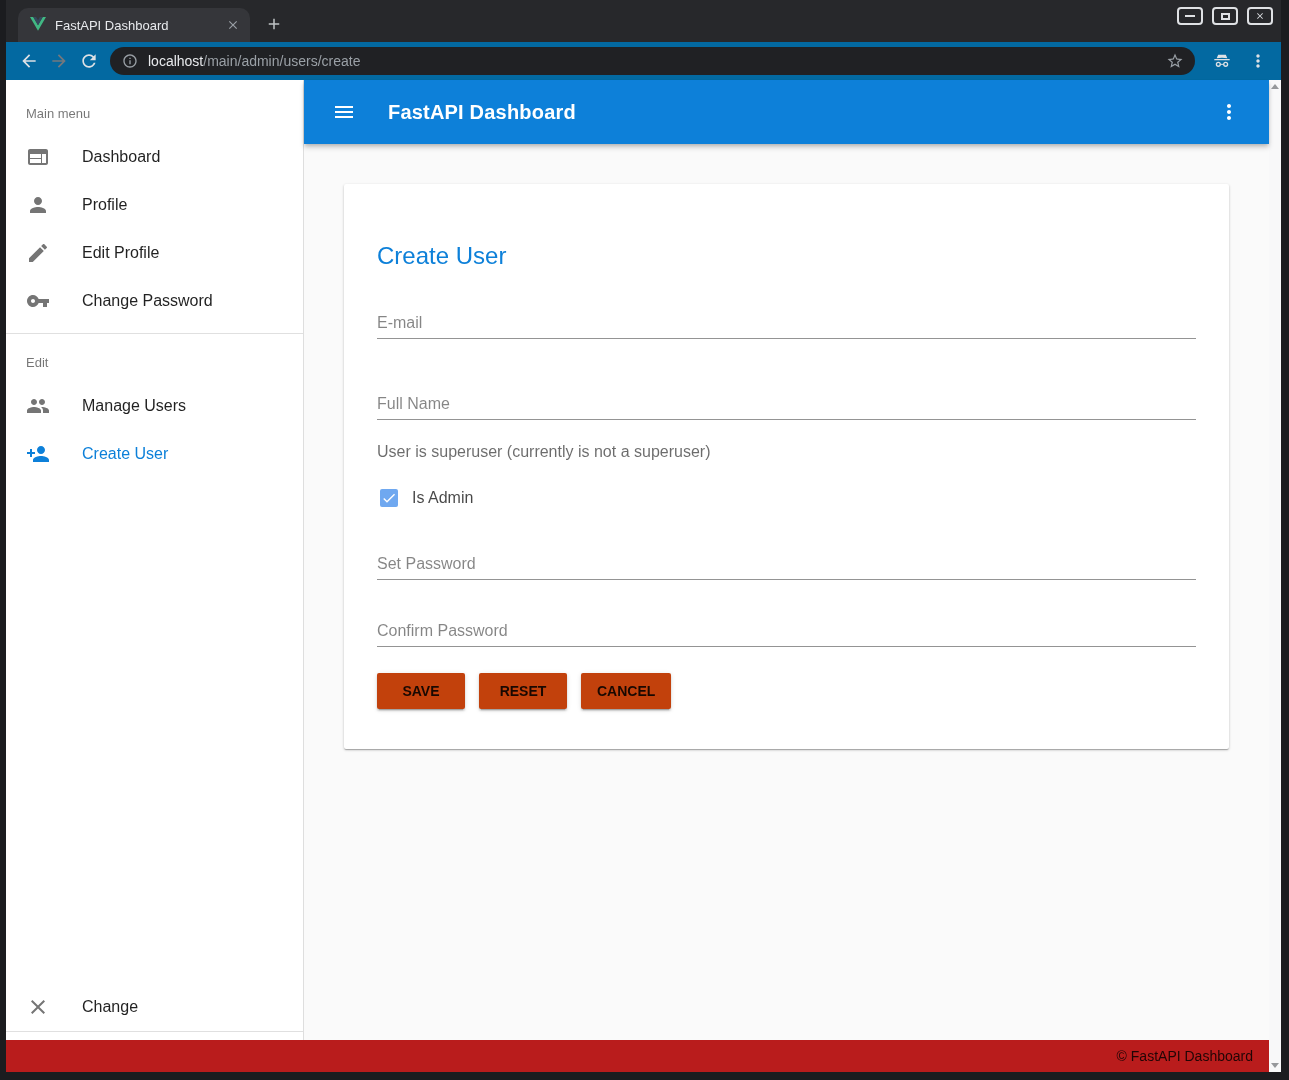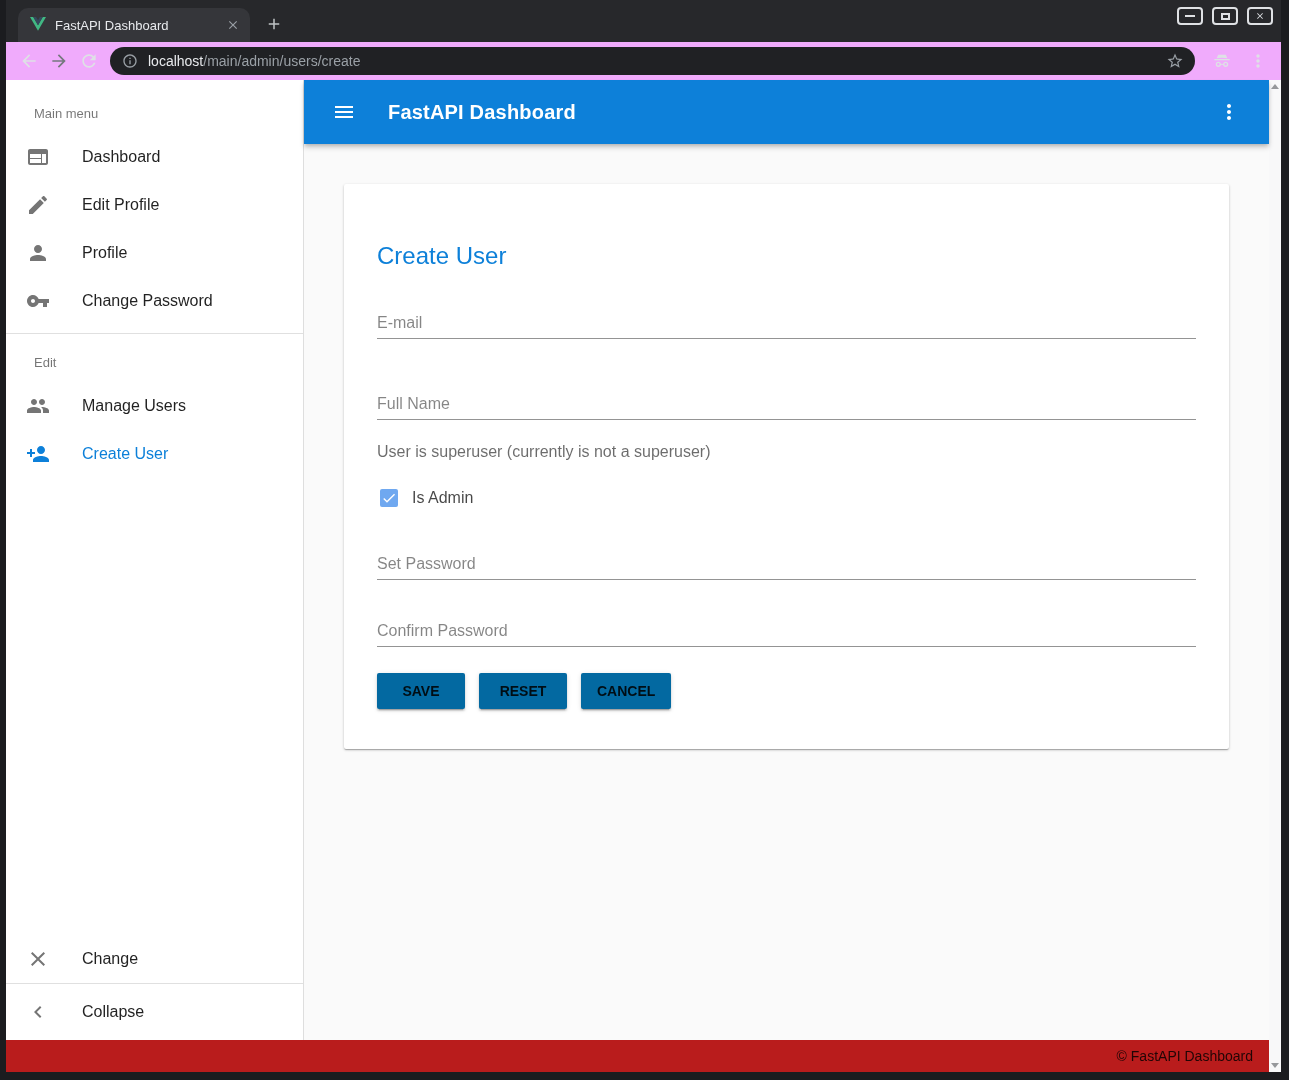--- a/index.html
+++ b/index.html
@@ -29,7 +29,7 @@
   .win-btn .box { width:9px; height:7px; border:2px solid #dfe1e4; }
   .win-btn svg { width:10px; height:10px; fill:#dfe1e4; }
 
-  .toolbar { height:38px; background:#f0abfc; display:flex; align-items:center; padding:12px 8px; flex:0 0 auto; }
+  .toolbar { height:38px; background:#0369a1; display:flex; align-items:center; padding:12px 8px; flex:0 0 auto; }
   .nav-btn { width:30px; height:30px; border-radius:50%; }
   .nav-btn svg { width:20px; height:20px; fill:#dee1e5; }
   .nav-btn.disabled svg { fill:#74787d; }

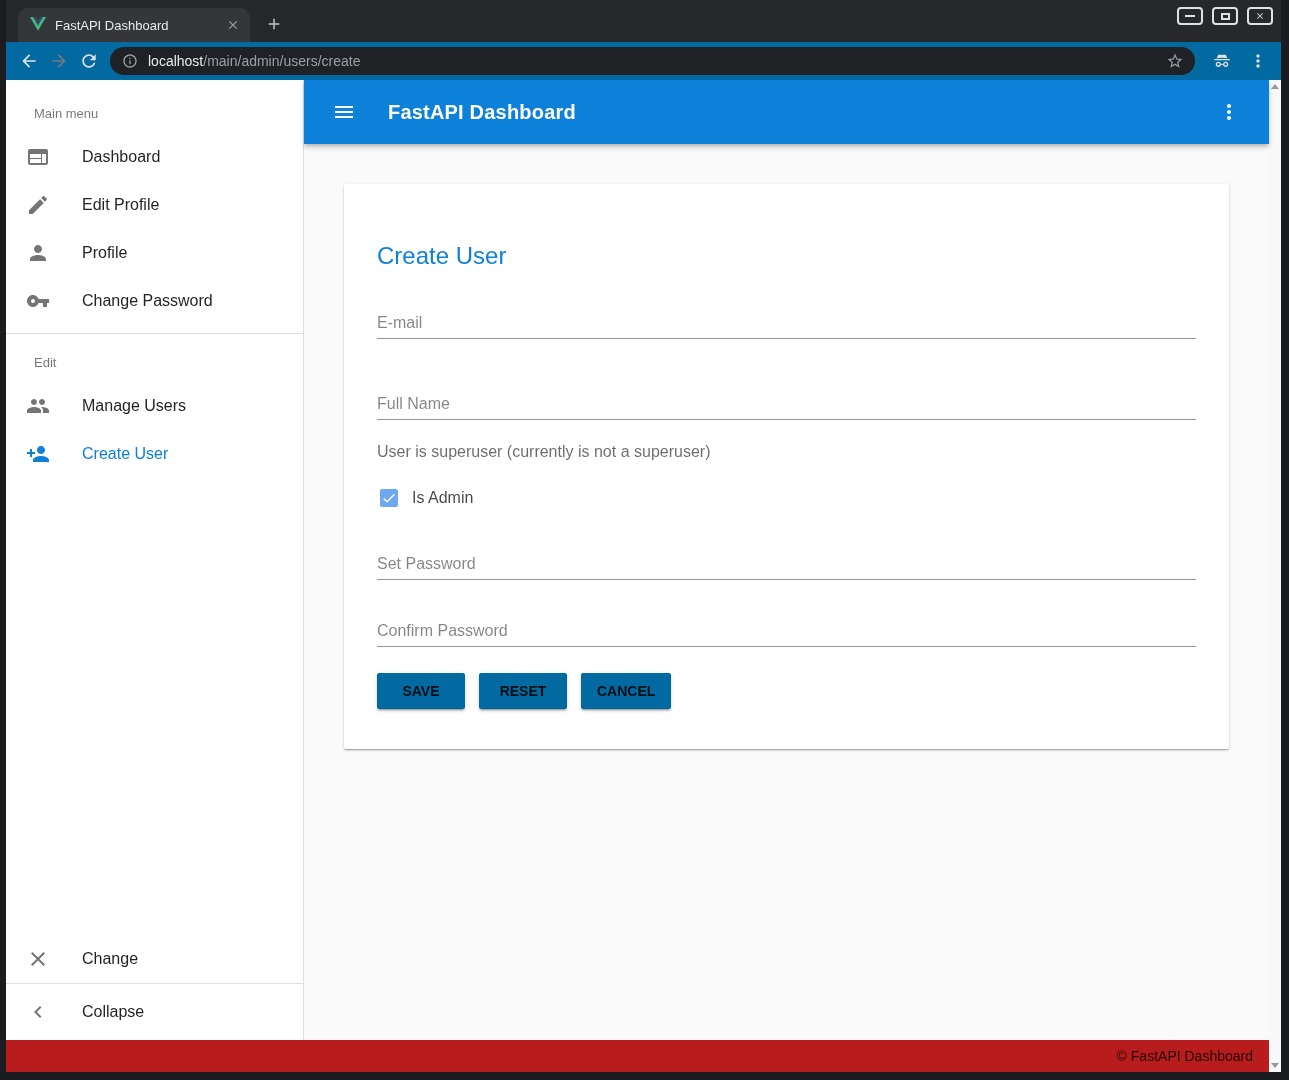--- a/index.html
+++ b/index.html
@@ -51,7 +51,7 @@
 
   .sidebar { width:298px; background:#ffffff; border-right:1px solid #dedede; padding-top:13px;
              display:flex; flex-direction:column; flex:0 0 auto; }
-  .subheader { height:40px; display:flex; align-items:center; padding:0 20px; color:rgba(0,0,0,.54); font-size:13px;margin-left:8px; }
+  .subheader { height:40px; display:flex; align-items:center; padding:0 20px; color:rgba(0,0,0,.54); font-size:13px; }
   .nav-item { height:48px; display:flex; align-items:center; padding:0 20px; font-size:16px;
               color:rgba(0,0,0,.87); cursor:pointer; }
   .nav-item .mi { width:24px; height:24px; margin-right:32px; flex:0 0 auto; }

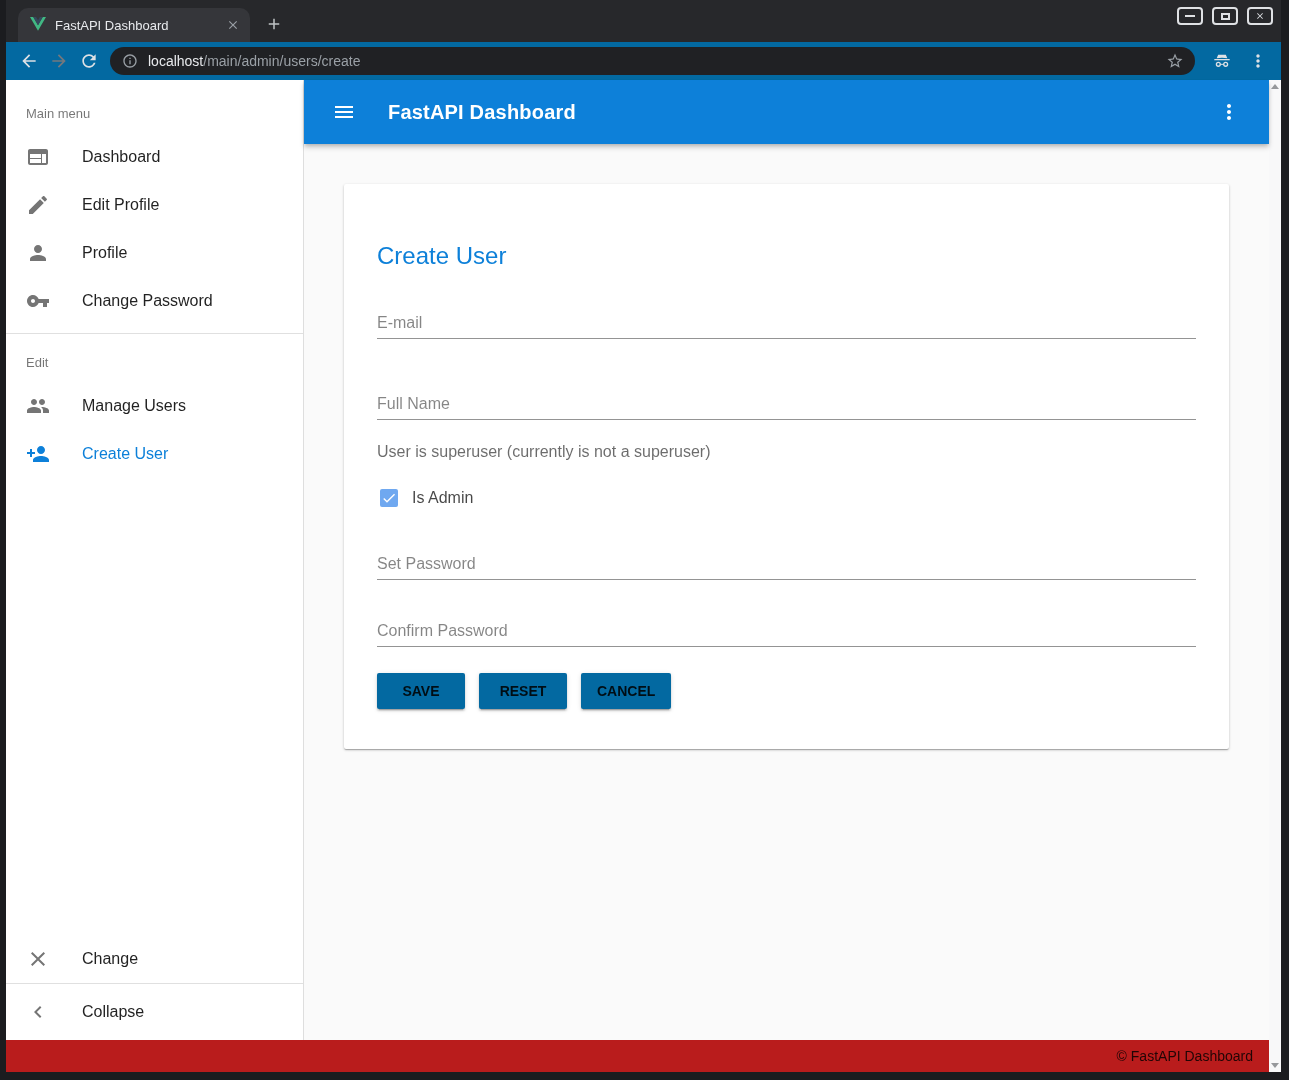--- a/index.html
+++ b/index.html
@@ -205,19 +205,19 @@
           <div class="nav-item">
             <span class="mi">
               <svg viewBox="0 0 24 24">
+                  <path d="M12 12c2.21 0 4-1.79 4-4s-1.79-4-4-4-4 1.79-4 4 1.79 4 4 4zm0 2c-2.67 0-8 1.34-8 4v2h16v-2c0-2.66-5.33-4-8-4z"></path>
+                </svg>
+            </span>
+            <span>Profile</span>
+          </div>
+
+          <div class="nav-item">
+            <span class="mi">
+              <svg viewBox="0 0 24 24">
                   <path d="M3 17.25V21h3.75L17.81 9.94l-3.75-3.75L3 17.25zM20.71 7.04c.39-.39.39-1.02 0-1.41l-2.34-2.34c-.39-.39-1.02-.39-1.41 0l-1.83 1.83 3.75 3.75 1.83-1.83z"></path>
                 </svg>
             </span>
             <span>Edit Profile</span>
-          </div>
-
-          <div class="nav-item">
-            <span class="mi">
-              <svg viewBox="0 0 24 24">
-                  <path d="M12 12c2.21 0 4-1.79 4-4s-1.79-4-4-4-4 1.79-4 4 1.79 4 4 4zm0 2c-2.67 0-8 1.34-8 4v2h16v-2c0-2.66-5.33-4-8-4z"></path>
-                </svg>
-            </span>
-            <span>Profile</span>
           </div>
 
           <div class="nav-item">

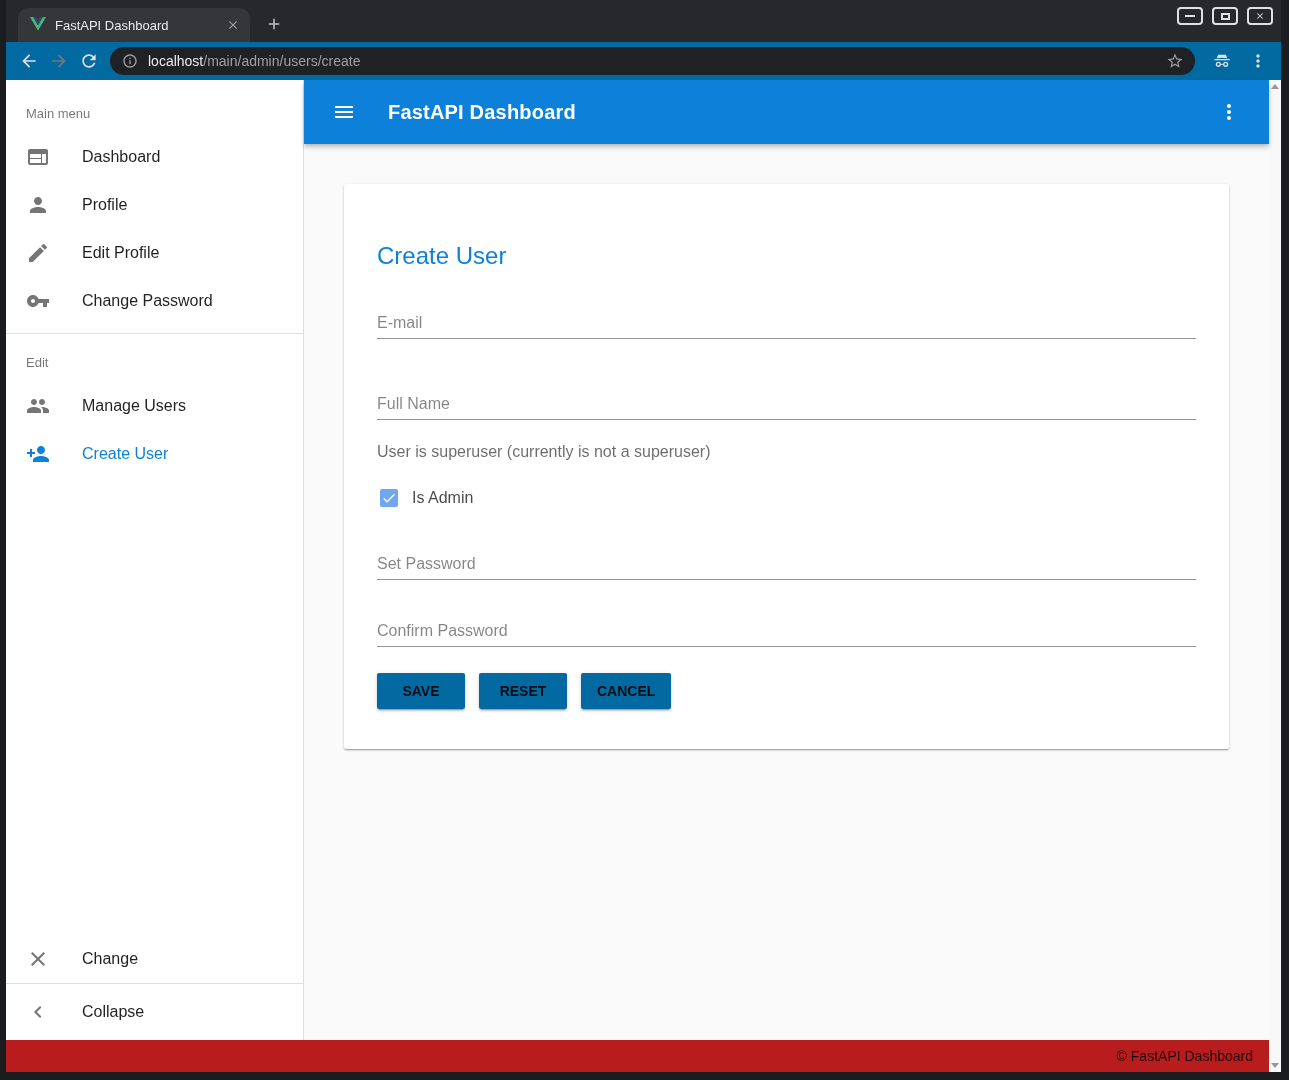--- a/index.html
+++ b/index.html
@@ -89,7 +89,7 @@
   .cb-label { font-size:16px; color:rgba(0,0,0,.72); }
 
   .actions { margin-top:26px; display:flex; }
-  .btn { min-width:88px; height:36px; padding:0 16px; margin-right:14px; background:#0369a1; border:none; border-radius:2px;
+  .btn { min-width:88px; height:36px; padding:0 16px; margin-right:14px; background:#c2410c; border:none; border-radius:2px;
          font-size:14px; font-weight:bold; color:rgba(0,0,0,.87); font-family:inherit; cursor:pointer;
          box-shadow:0 3px 1px -2px rgba(0,0,0,.2), 0 2px 2px 0 rgba(0,0,0,.14), 0 1px 5px 0 rgba(0,0,0,.12); }
 

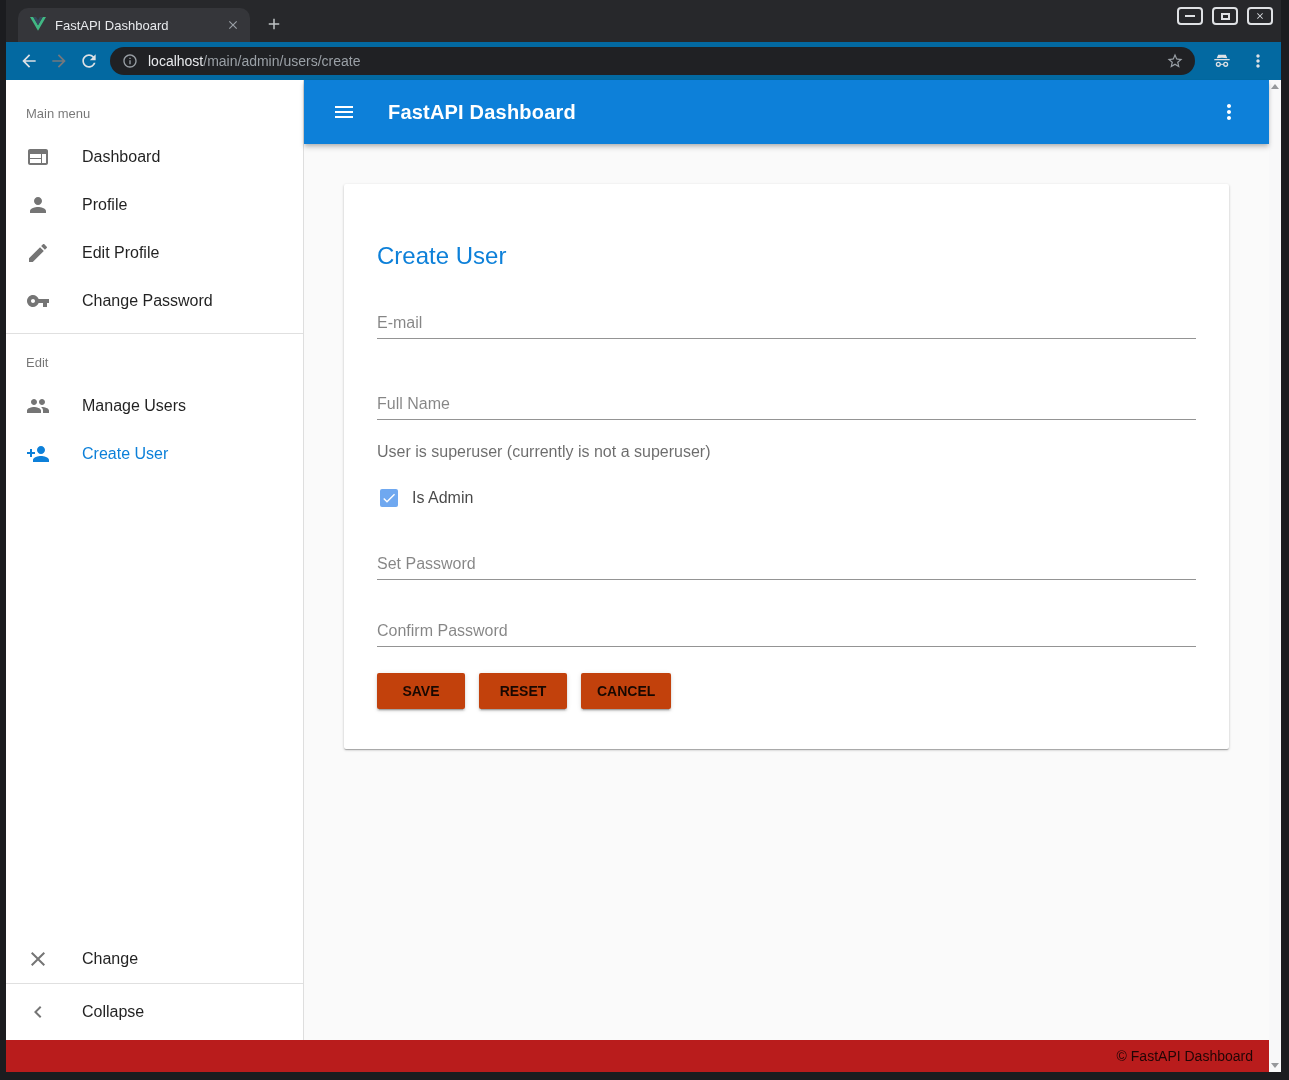--- a/index.html
+++ b/index.html
@@ -260,14 +260,6 @@
               <span>Change</span>
             </div>
             <div class="divider" style="margin:0 0 4px;"></div>
-            <div class="nav-item">
-              <span class="mi">
-                <svg viewBox="0 0 24 24">
-                    <path d="M15.41 7.41 14 6l-6 6 6 6 1.41-1.41L10.83 12z"></path>
-                  </svg>
-              </span>
-              <span>Collapse</span>
-            </div>
           </div>
         </nav>
 

